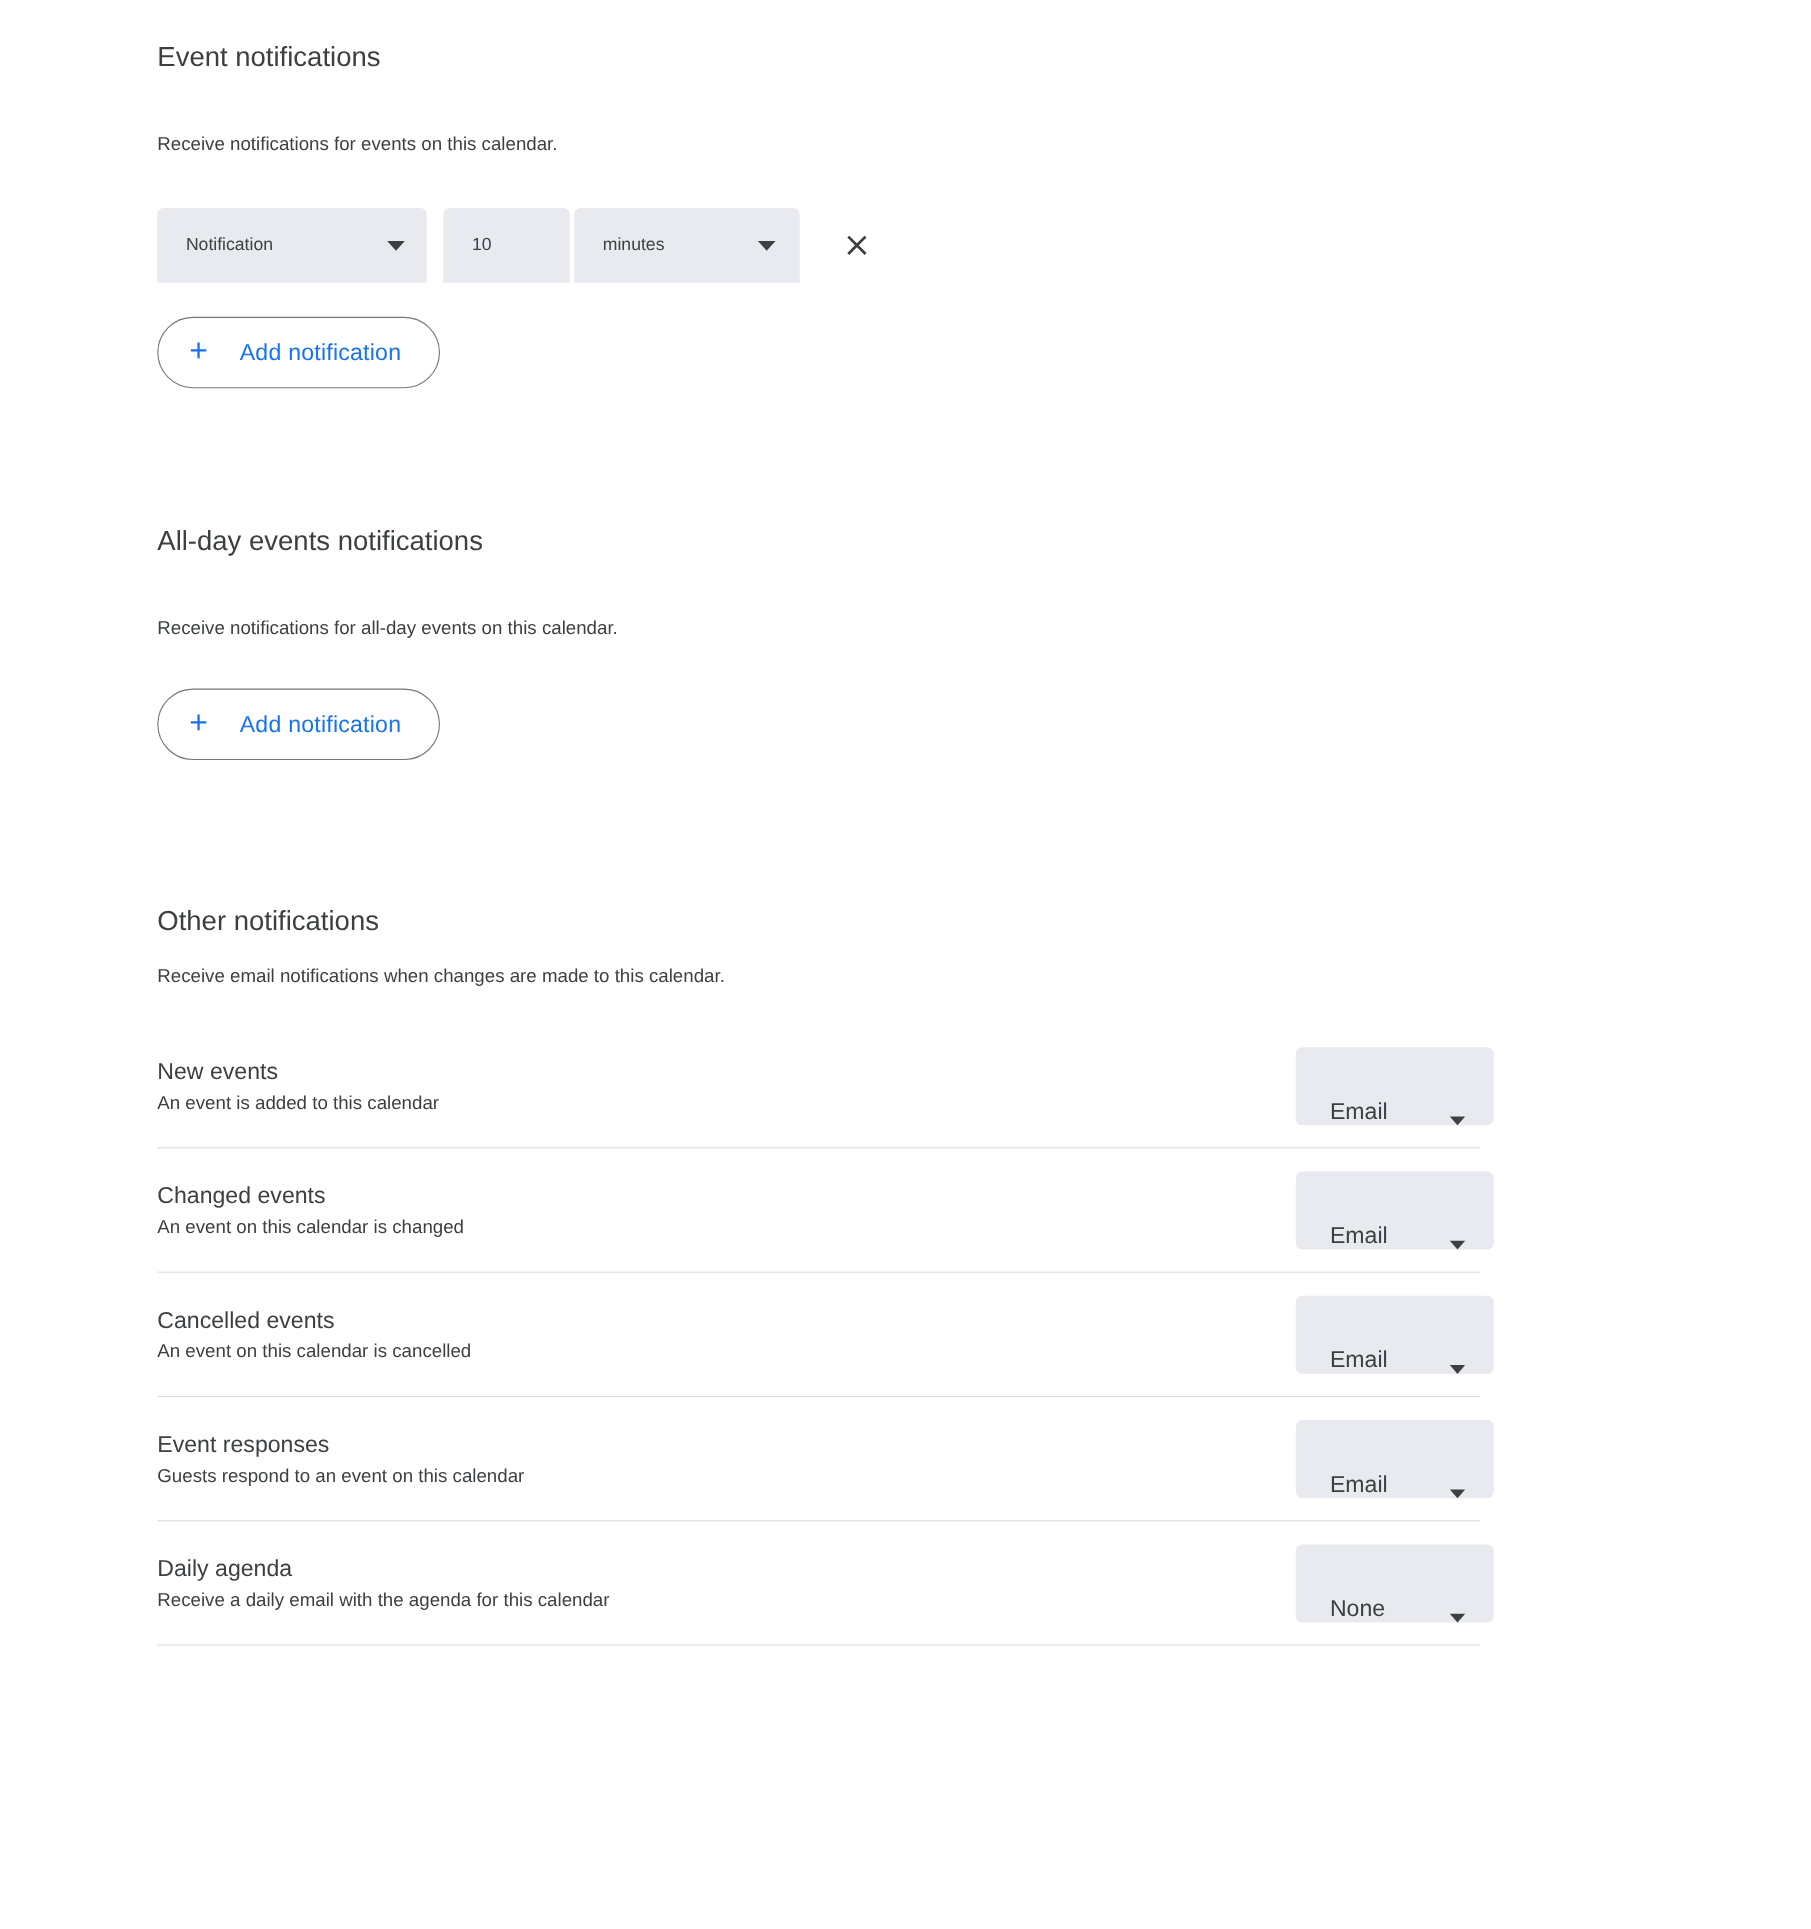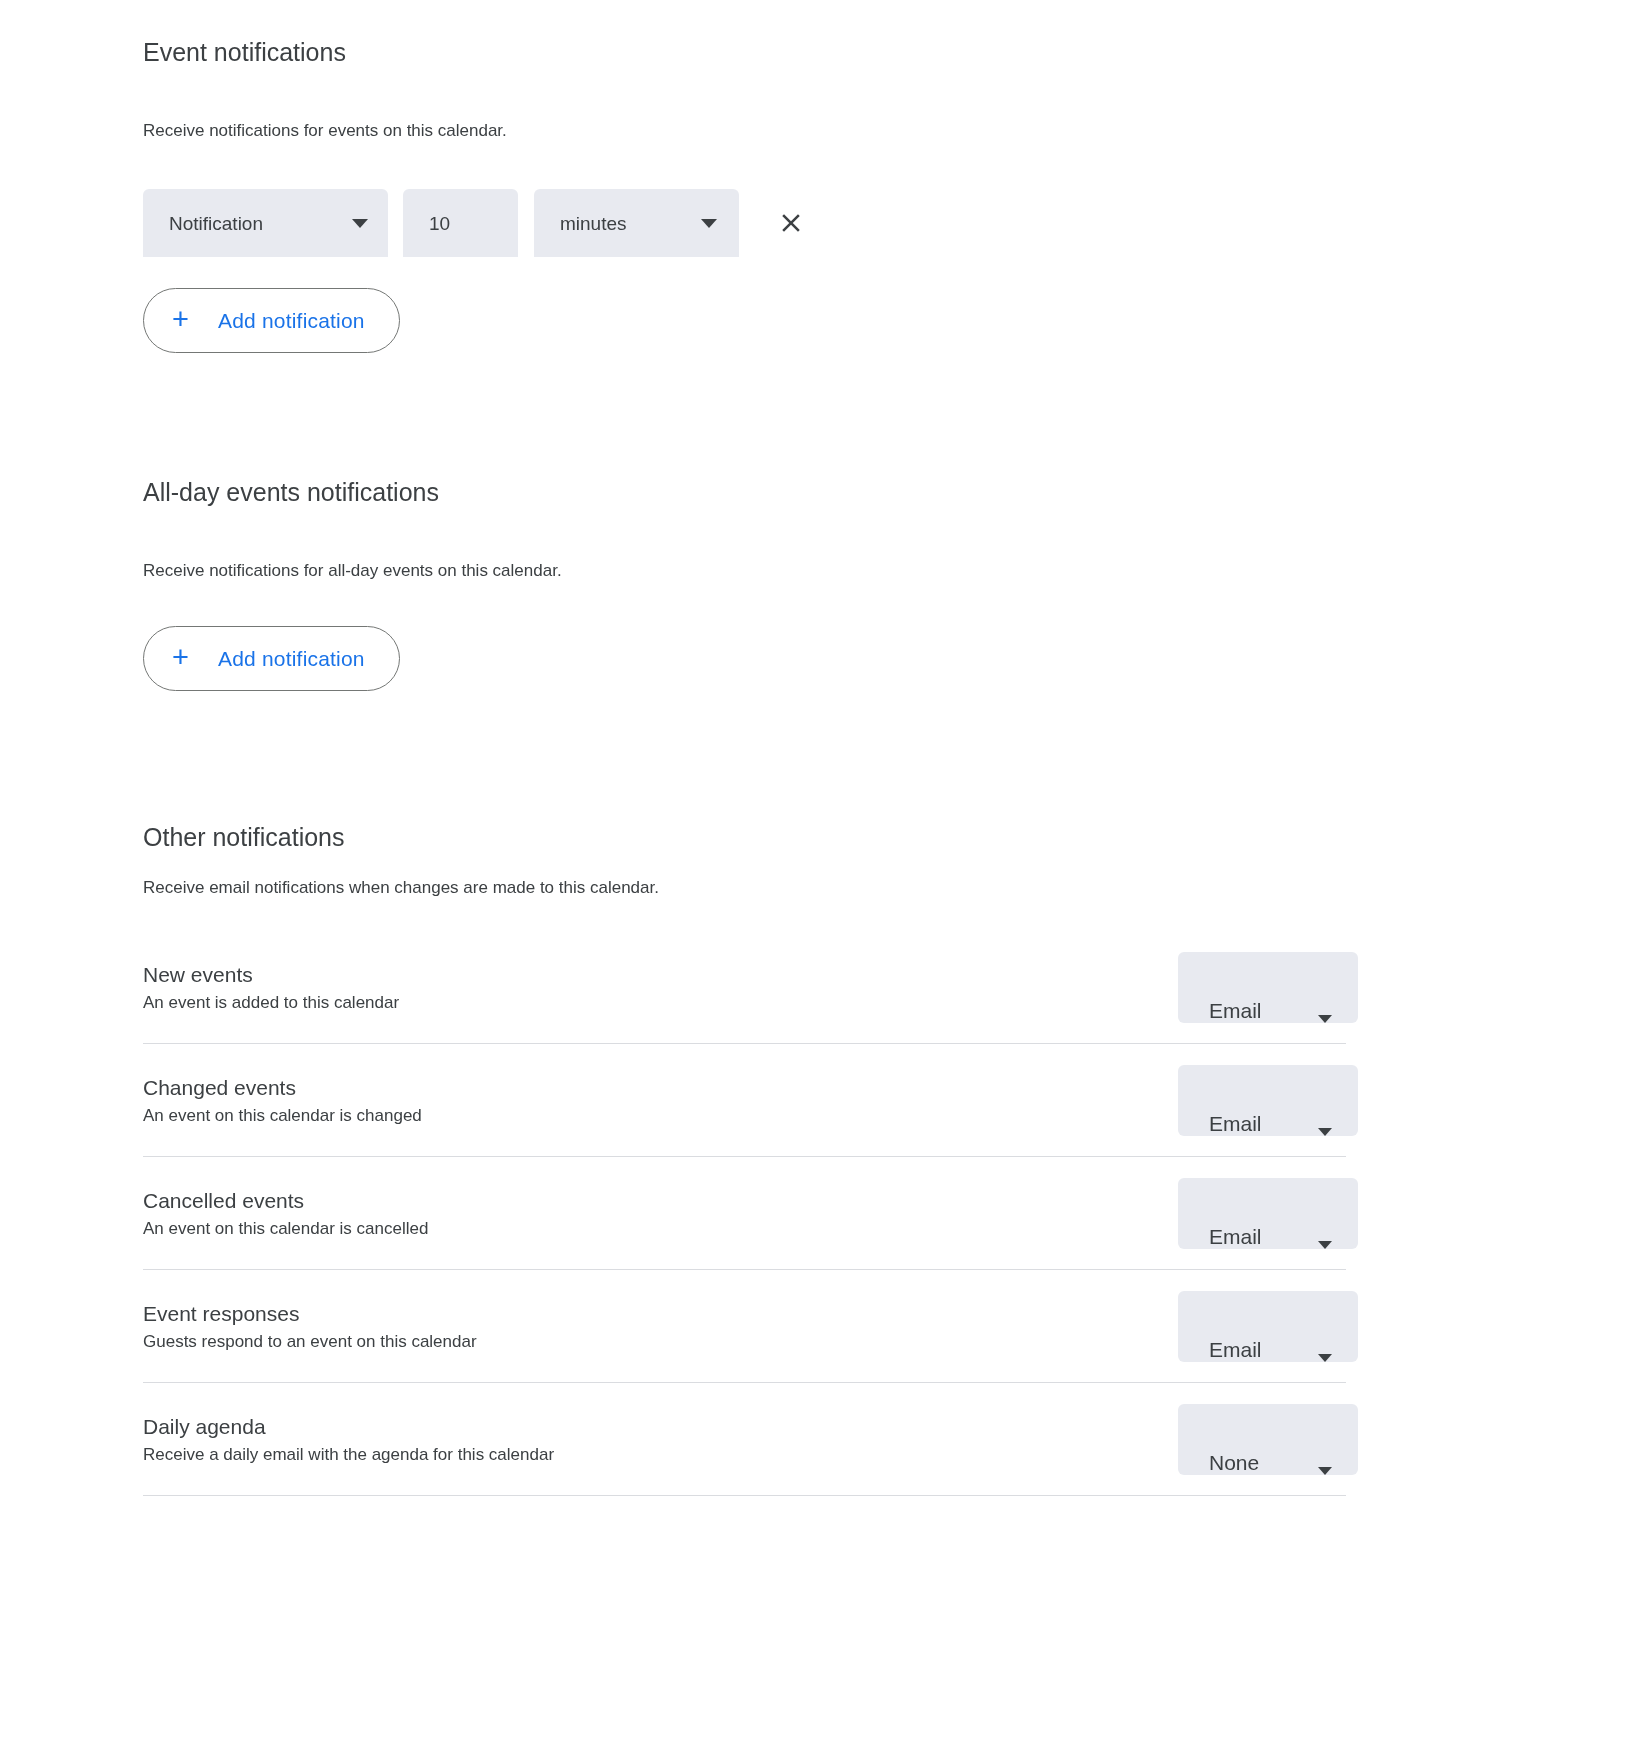--- a/index.html
+++ b/index.html
@@ -70,7 +70,7 @@
   }
 
   .filled-select .sel-label {
-    font-size: 19px;
+    font-size: 16px;
     color: #3c4043;
     line-height: 1;
     white-space: nowrap;

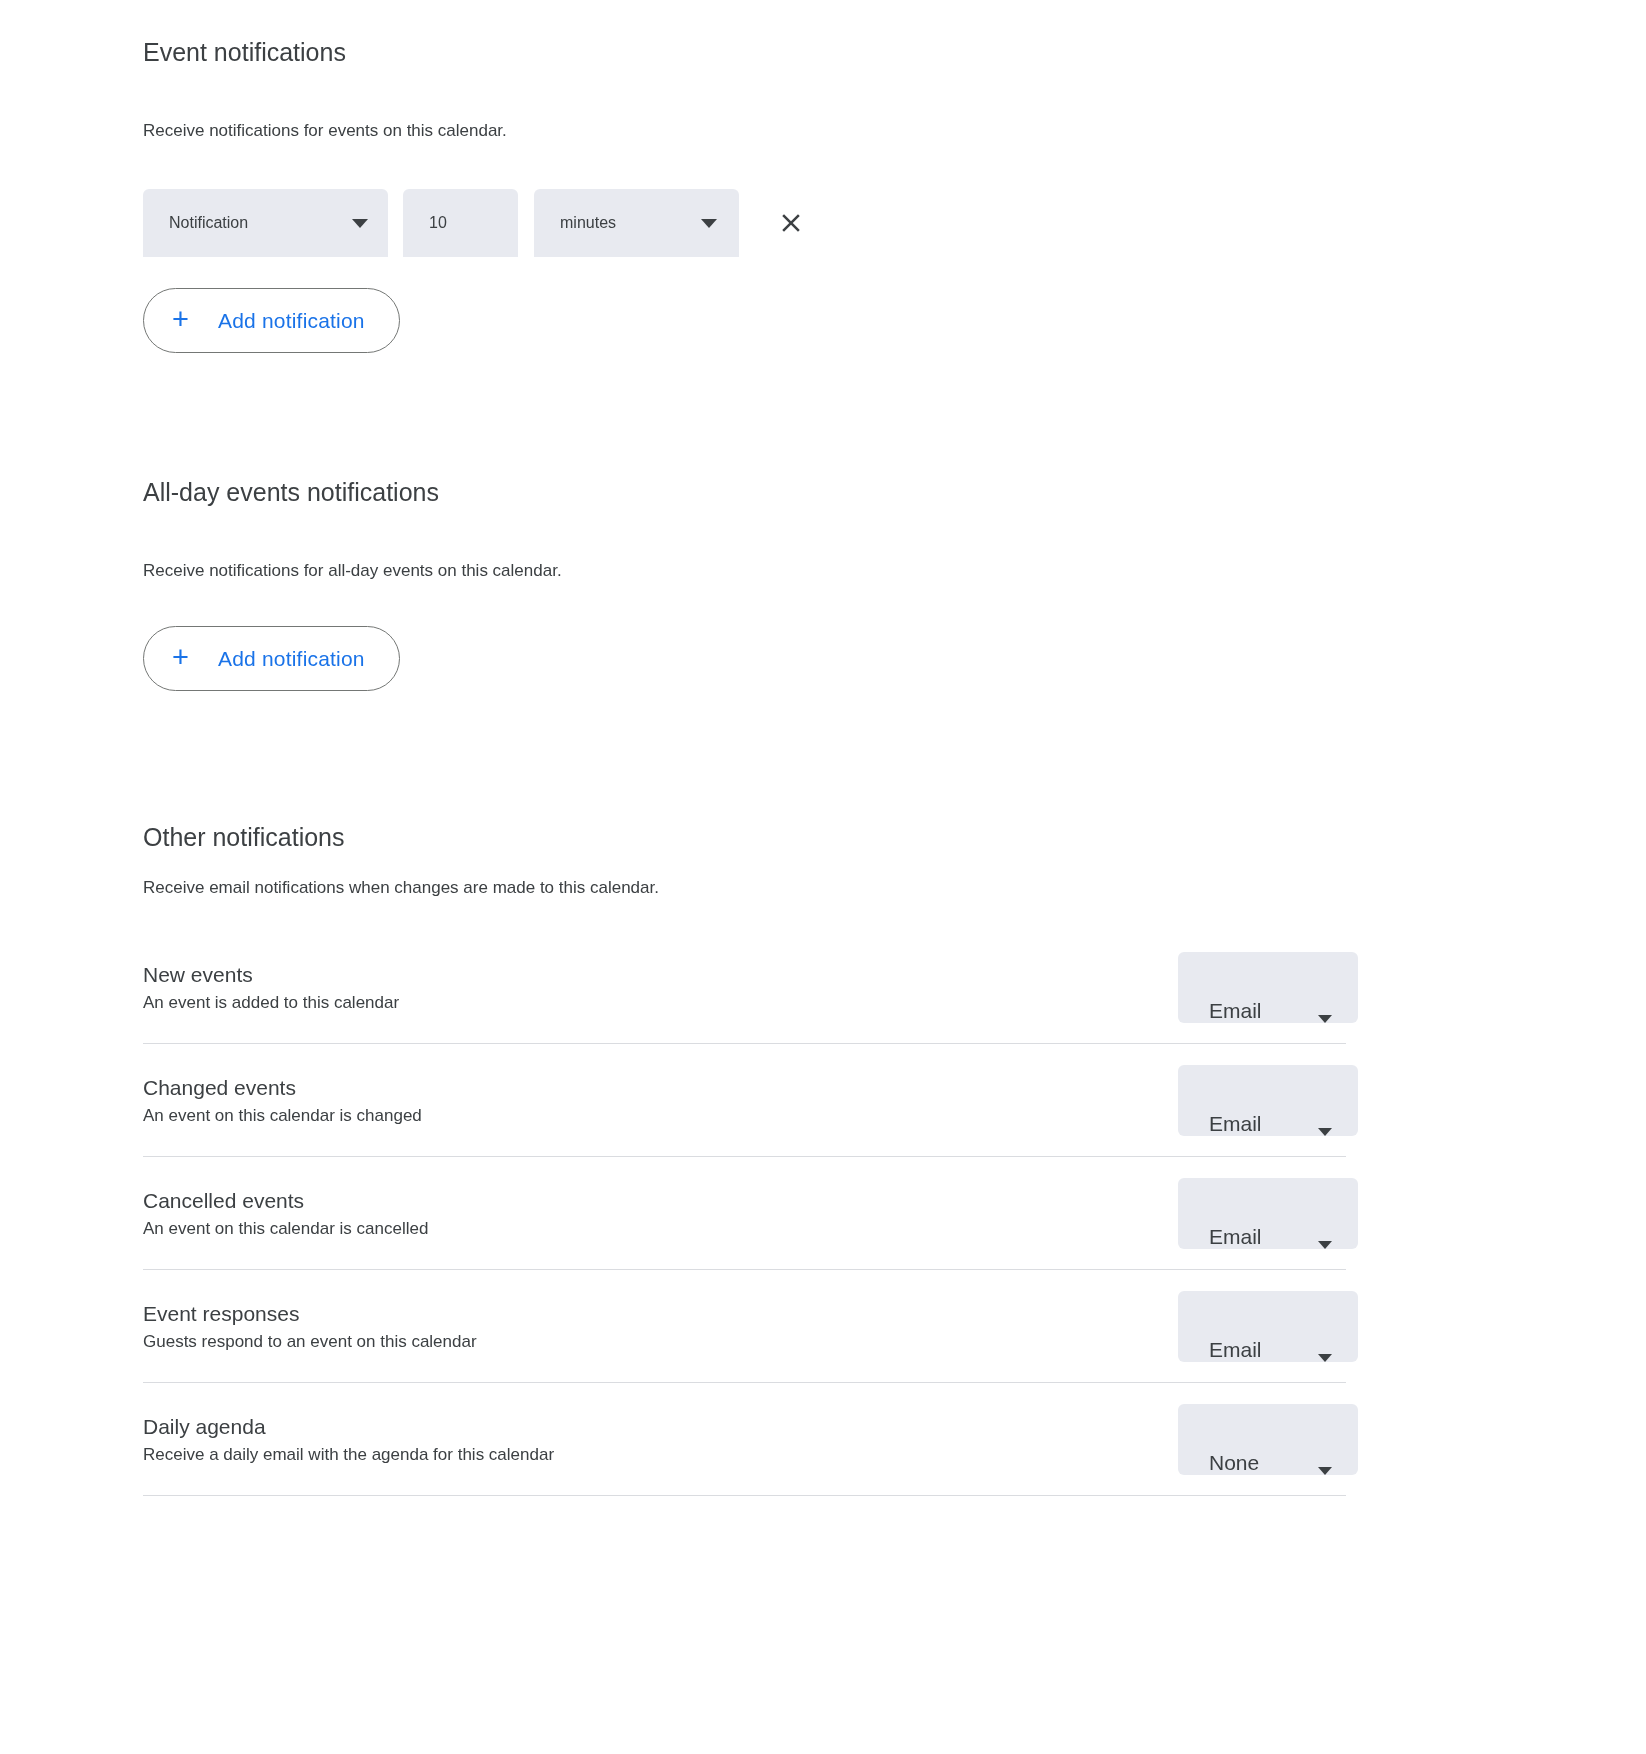--- a/index.html
+++ b/index.html
@@ -101,7 +101,7 @@
 
   .sel-unit {
     width: 205px;
-    margin-left: 16px;
+    margin-left: 4px;
     padding-left: 26px;
     padding-right: 22px;
     justify-content: space-between;

